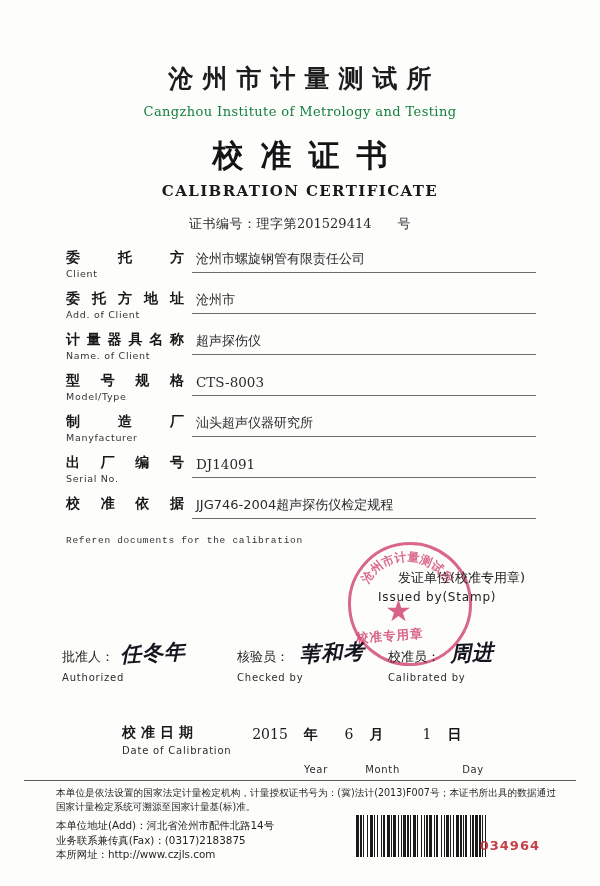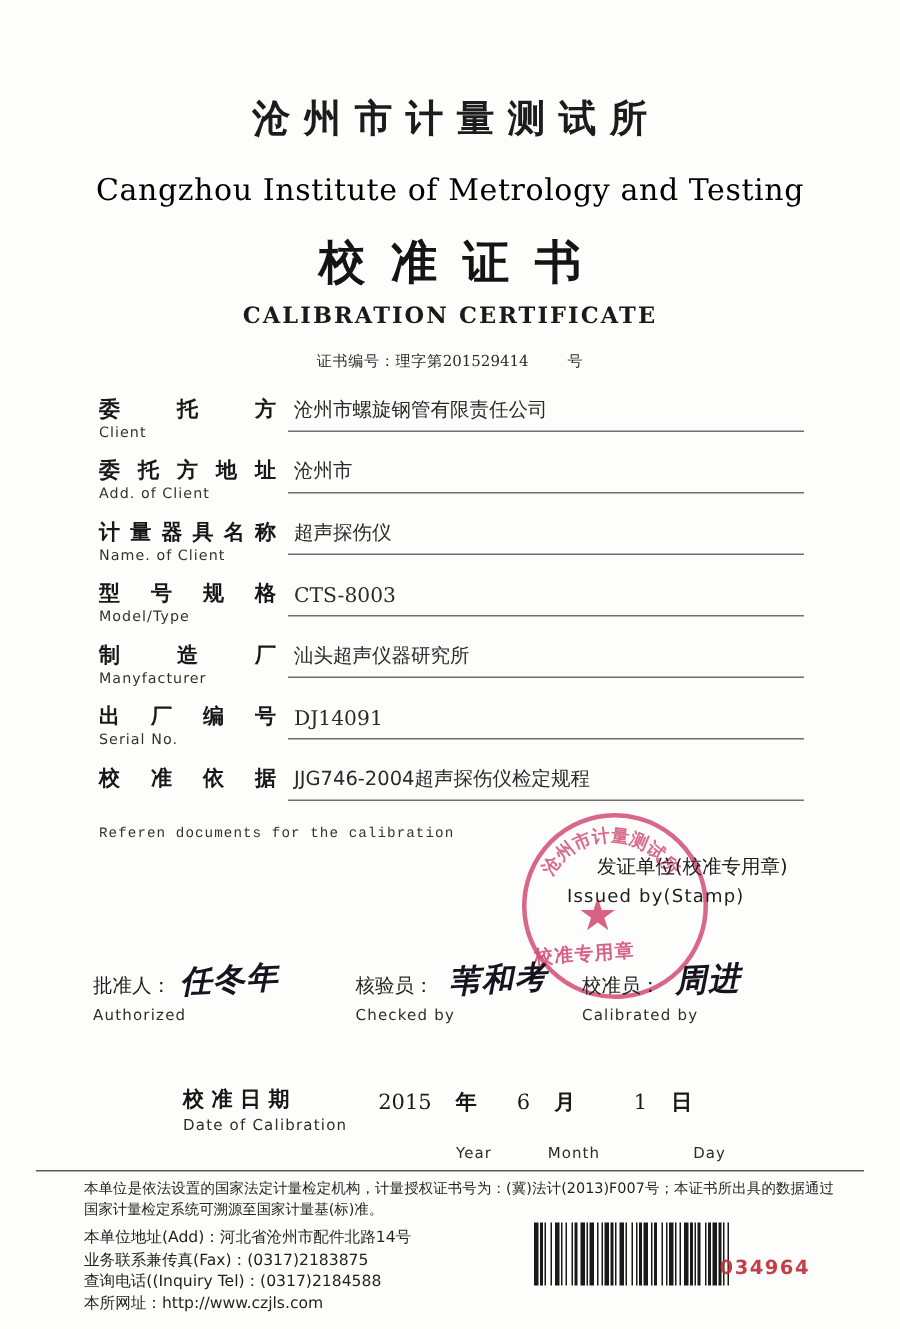--- a/index.html
+++ b/index.html
@@ -33,11 +33,11 @@
     text-indent: 9px;
   }
   .hdr-en-org {
-    margin-top: 19px;
+    margin-top: 9px;
     font-family: "DejaVu Serif", serif;
-    font-size: 20px;
+    font-size: 13px;
     letter-spacing: 0.4px;
-    color: #000000;
+    color: #15803d;
   }
   .hdr-cn-title {
     margin-top: 16px;

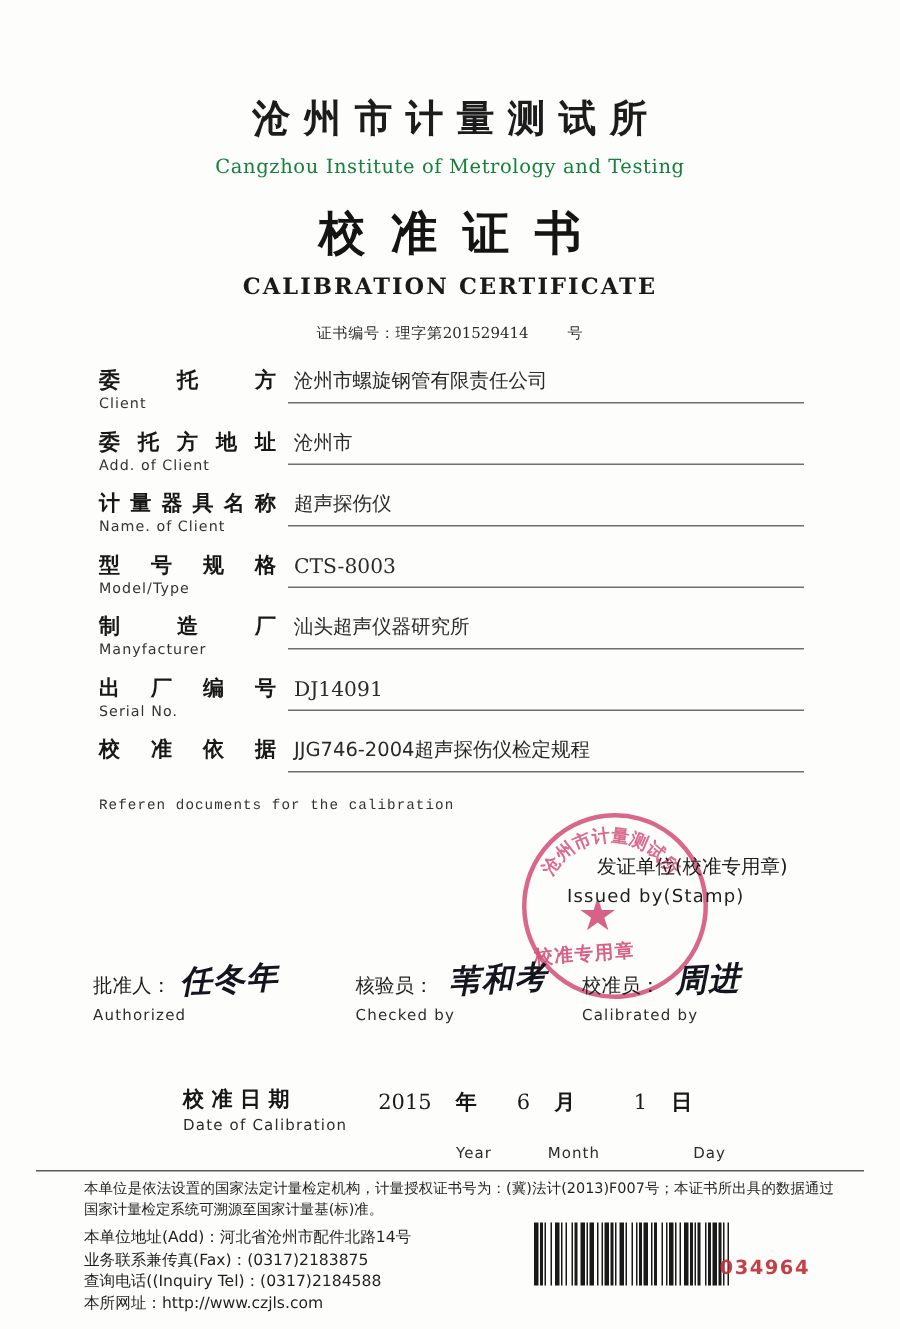--- a/index.html
+++ b/index.html
@@ -62,7 +62,7 @@
     margin-top: 15px;
   }
   .certno-cn {
-    font-size: 10px;
+    font-size: 13px;
     letter-spacing: 0.5px;
     color: #2a2a2a;
   }

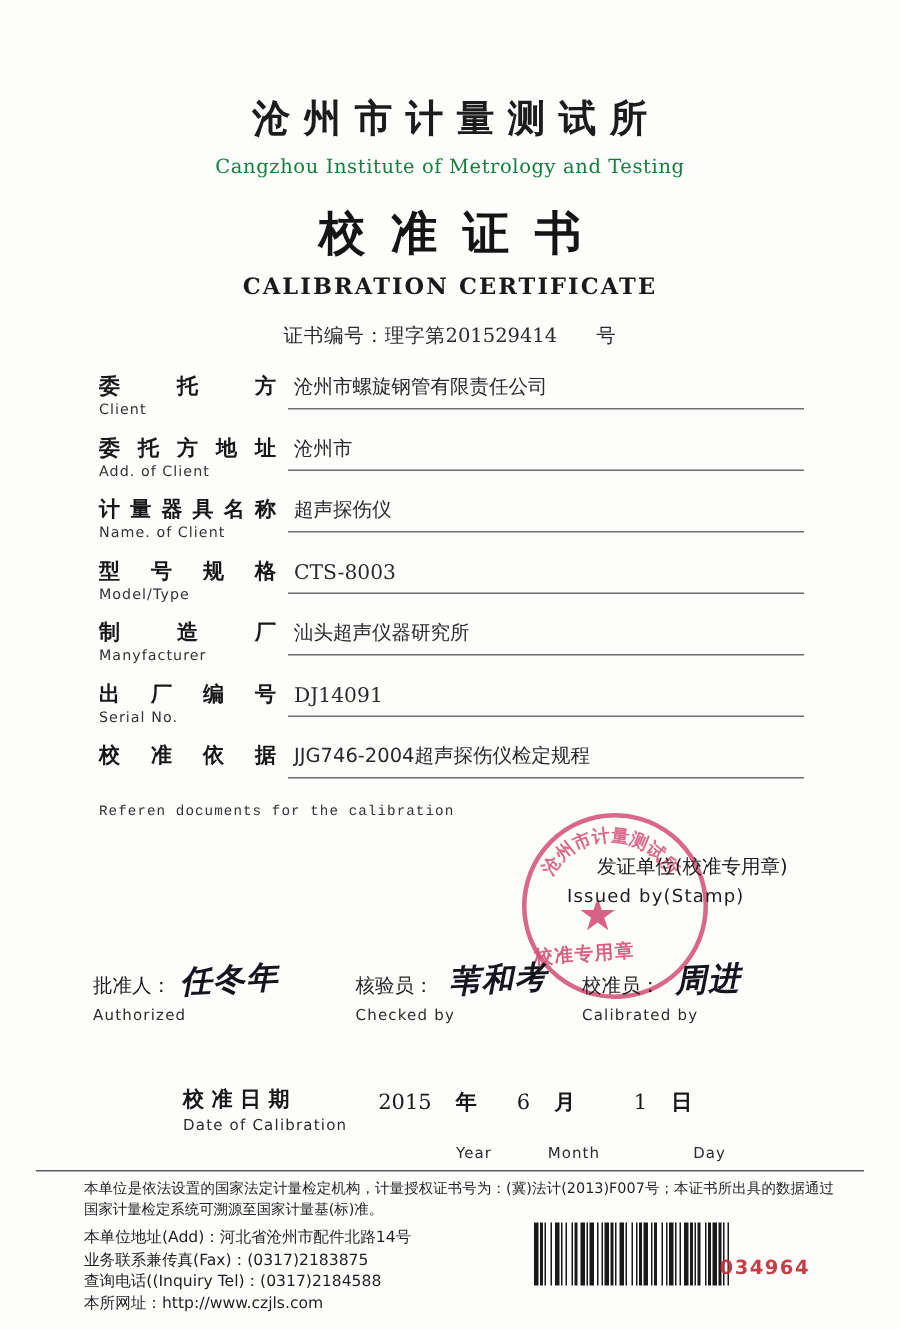--- a/index.html
+++ b/index.html
@@ -545,7 +545,6 @@
     <div class="footer-lines">
       <div class="footer-line">本单位地址(Add)：河北省沧州市配件北路14号</div>
       <div class="footer-line">业务联系兼传真(Fax)：(0317)2183875</div>
-      <div class="footer-line">查询电话((Inquiry Tel)：(0317)2184588</div>
       <div class="footer-line">本所网址：http://www.czjls.com</div>
     </div>
   </div>

